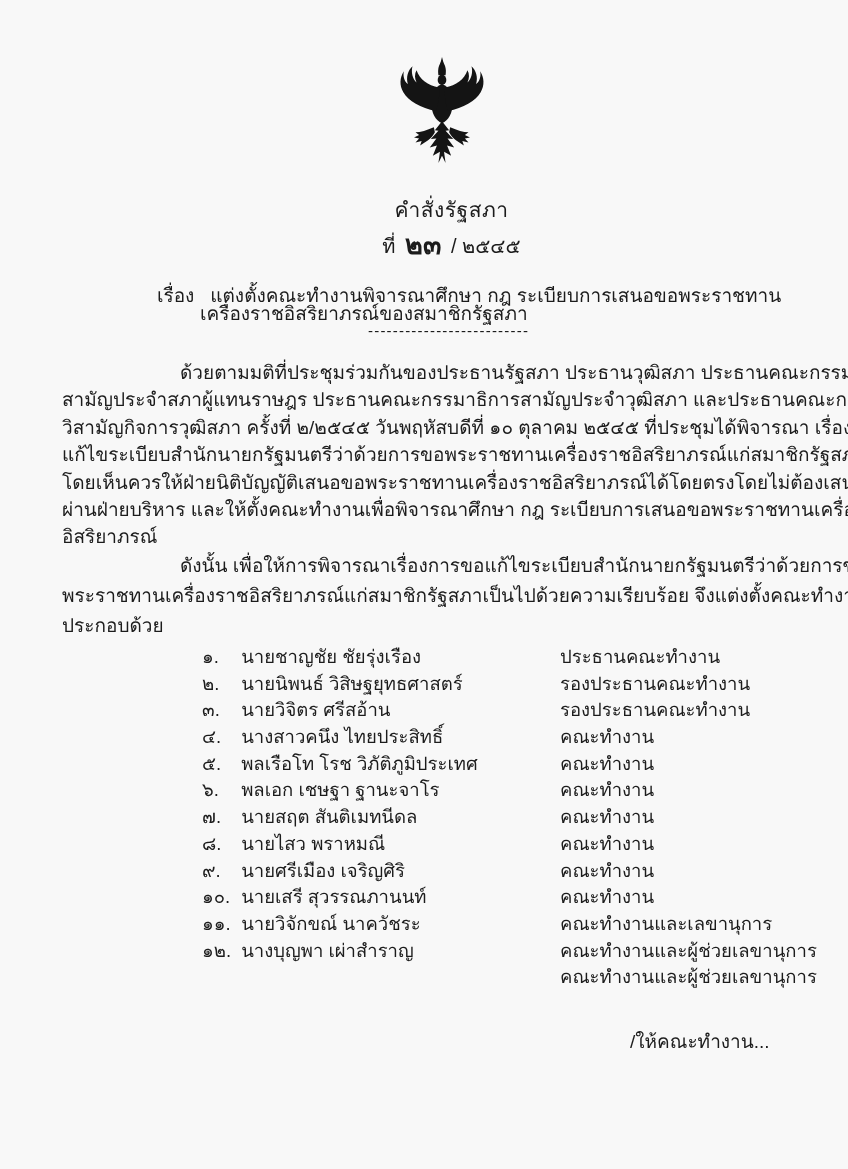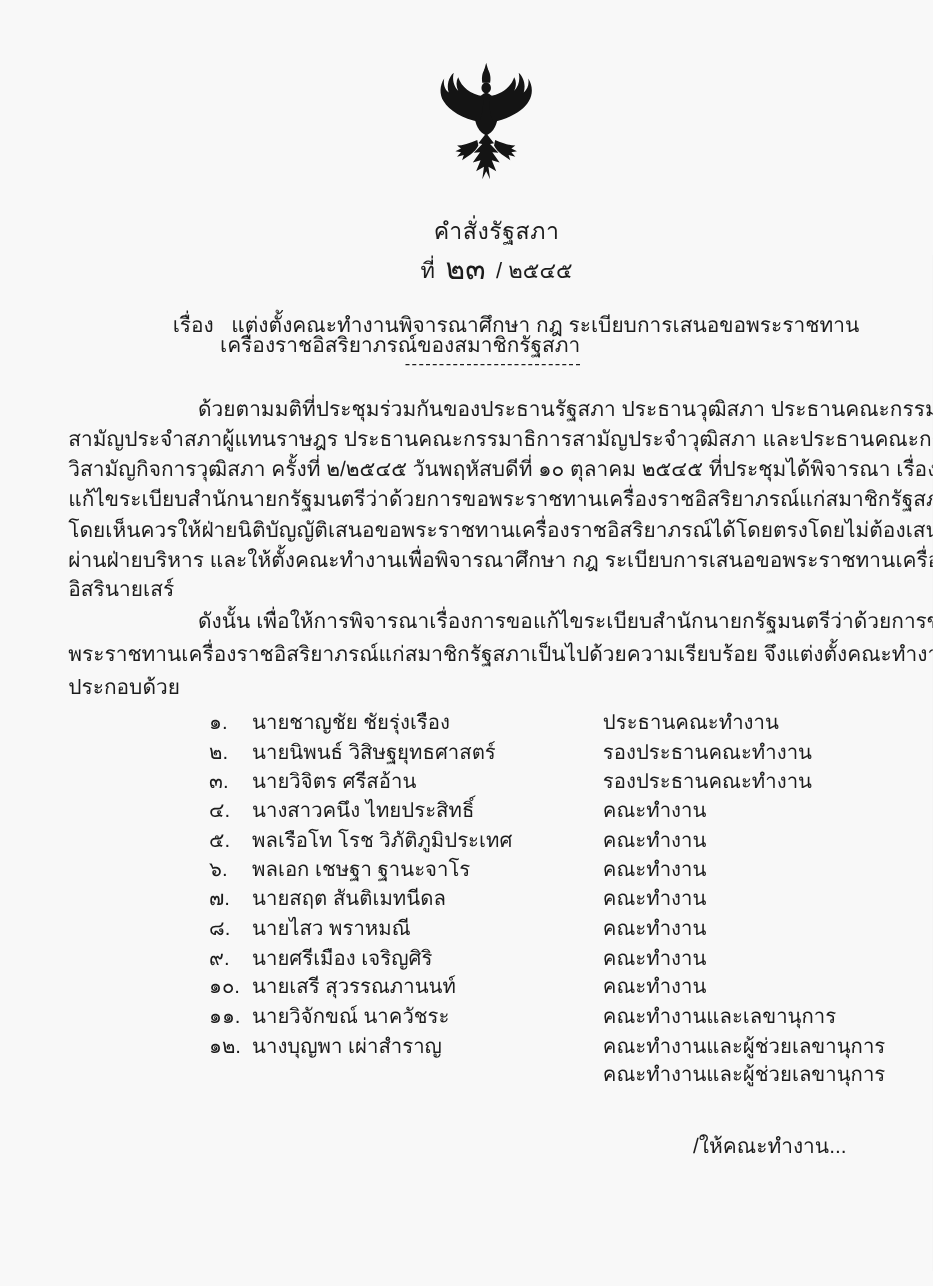--- a/index.html
+++ b/index.html
@@ -26,7 +26,7 @@
   .doc-title { top:193px; font-size:21px; letter-spacing:0.5px; }
   .doc-number { top:222px; font-size:20px; }
   .doc-number .hand-number {
-    font-size:27px; font-weight:normal; padding:0 4px; display:inline-block;
+    font-size:27px; font-weight:bold; padding:0 4px; display:inline-block;
     transform:translateY(1px);
   }
   .subject-line1 { position:absolute; left:157px; top:280px; font-size:19px; }

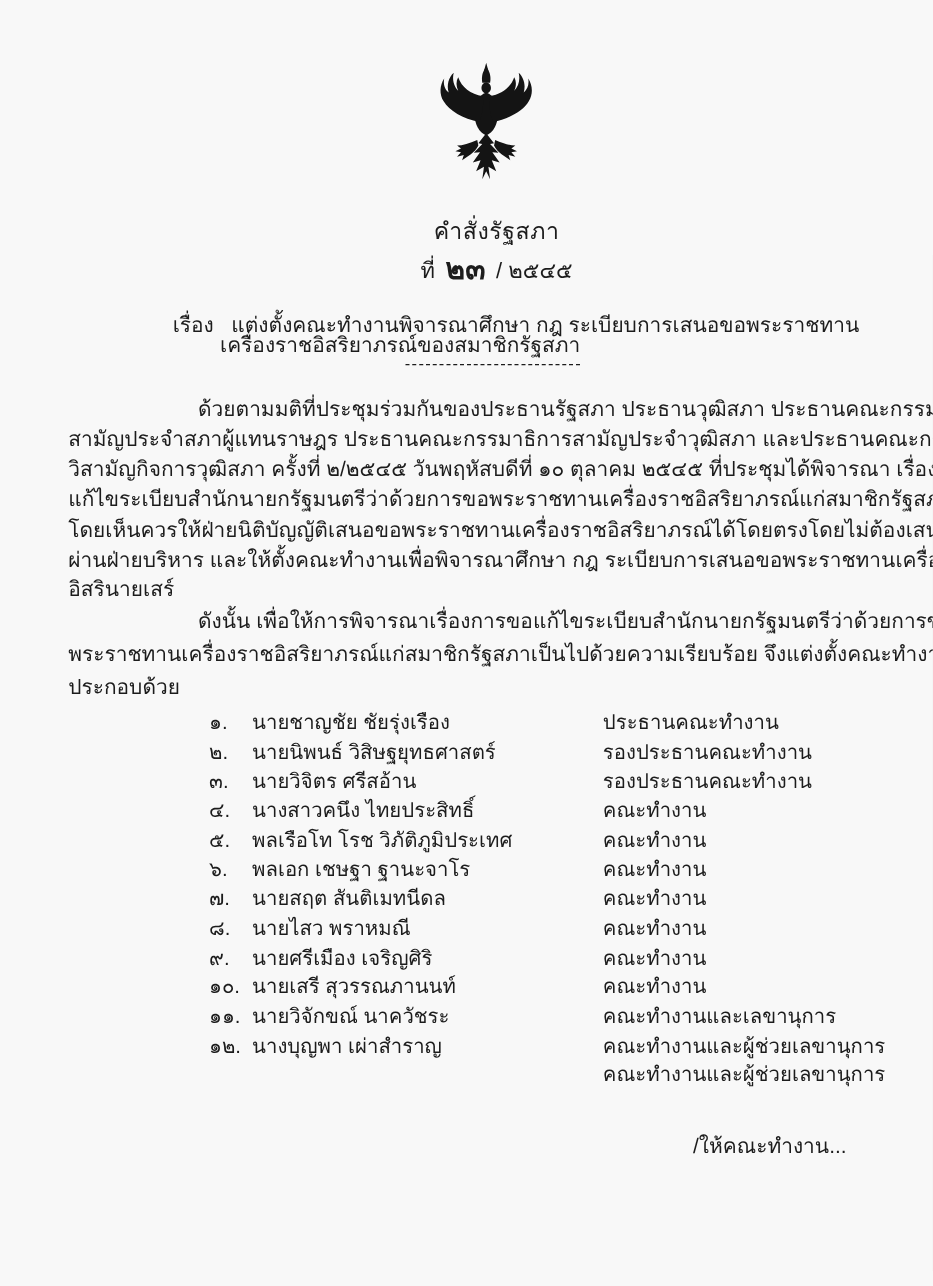--- a/index.html
+++ b/index.html
@@ -117,7 +117,7 @@
       <div class="line">แก้ไขระเบียบสำนักนายกรัฐมนตรีว่าด้วยการขอพระราชทานเครื่องราชอิสริยาภรณ์แก่สมาชิกรัฐสภา</div>
       <div class="line">โดยเห็นควรให้ฝ่ายนิติบัญญัติเสนอขอพระราชทานเครื่องราชอิสริยาภรณ์ได้โดยตรงโดยไม่ต้องเสนอ</div>
       <div class="line">ผ่านฝ่ายบริหาร และให้ตั้งคณะทำงานเพื่อพิจารณาศึกษา กฎ ระเบียบการเสนอขอพระราชทานเครื่องราช</div>
-      <div class="line">อิสรินายเสร์</div>
+      <div class="line">อิสริยาภรณ์</div>
     </div>
 
   <div class="para para2">

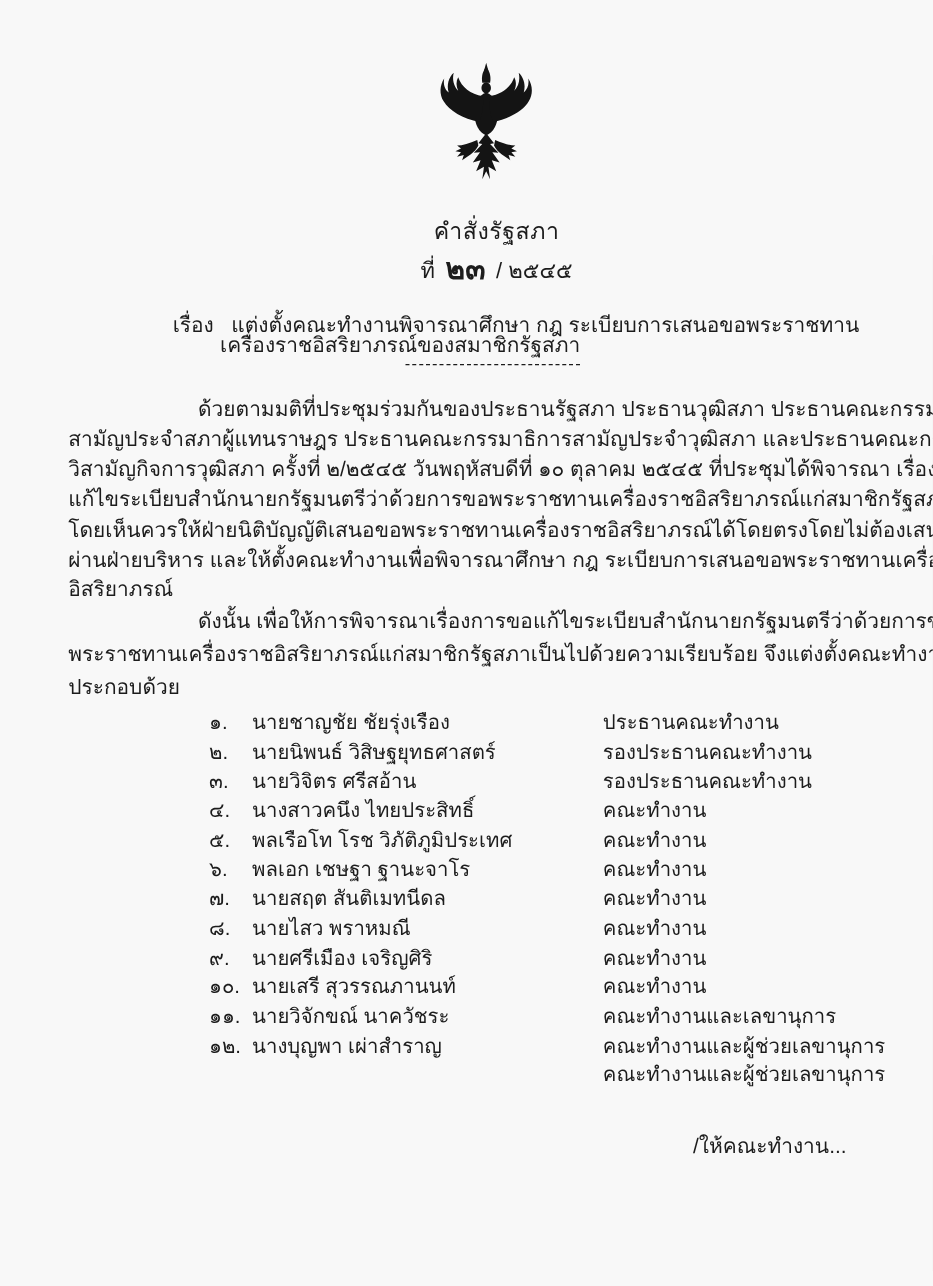--- a/index.html
+++ b/index.html
@@ -46,7 +46,7 @@
   .para2 .line { height:30px; line-height:30px; }
   .para .line:first-of-type { padding-left:118px; }
   .members {
-    position:absolute; left:0; top:644px; width:818px;
+    position:absolute; left:12px; top:644px; width:818px;
   }
   .member-row {
     position:relative; height:26.7px; line-height:26.7px;

